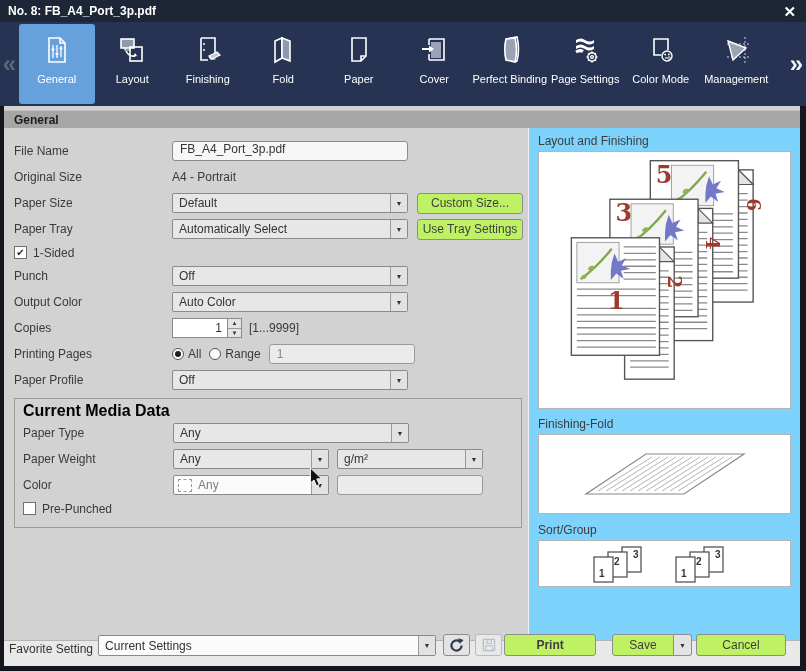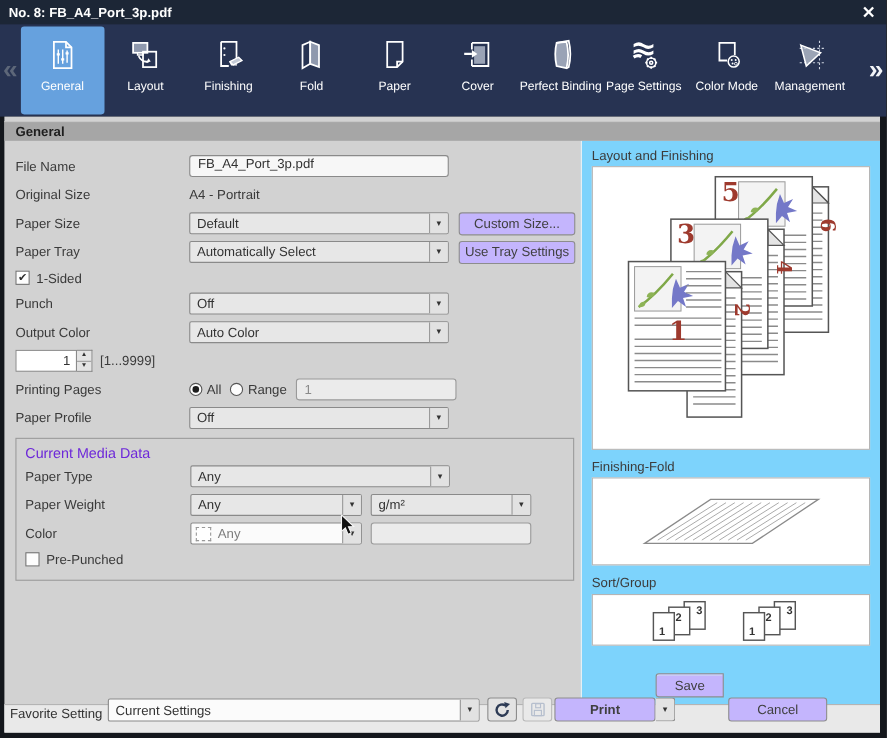--- a/index.html
+++ b/index.html
@@ -42,7 +42,7 @@
   .ddl.w236 { width:236px;justify-content:center; } .ddl.w156 { width:156px; } .ddl.w146 { width:146px; }
   .txtin { height:20px; background:#f7f7f7; border:1px solid #8a8a8a; border-radius:3px; font-size:12px; color:#333;
            display:flex; align-items:flex-start; padding:0 7px; }
-  .btn { height:21px; background:#c4b5fd; border:1px solid #8d8d8d; border-radius:3px; font-size:12px; color:#3f3f3f;
+  .btn { height:21px; background:#bef264; border:1px solid #8d8d8d; border-radius:3px; font-size:12px; color:#3f3f3f;
          display:flex; align-items:center; justify-content:center; cursor:default; }
   .sidebtn { width:106px; margin-left:9px; }
   .statictext { font-size:12px; color:#3a3a3a; }

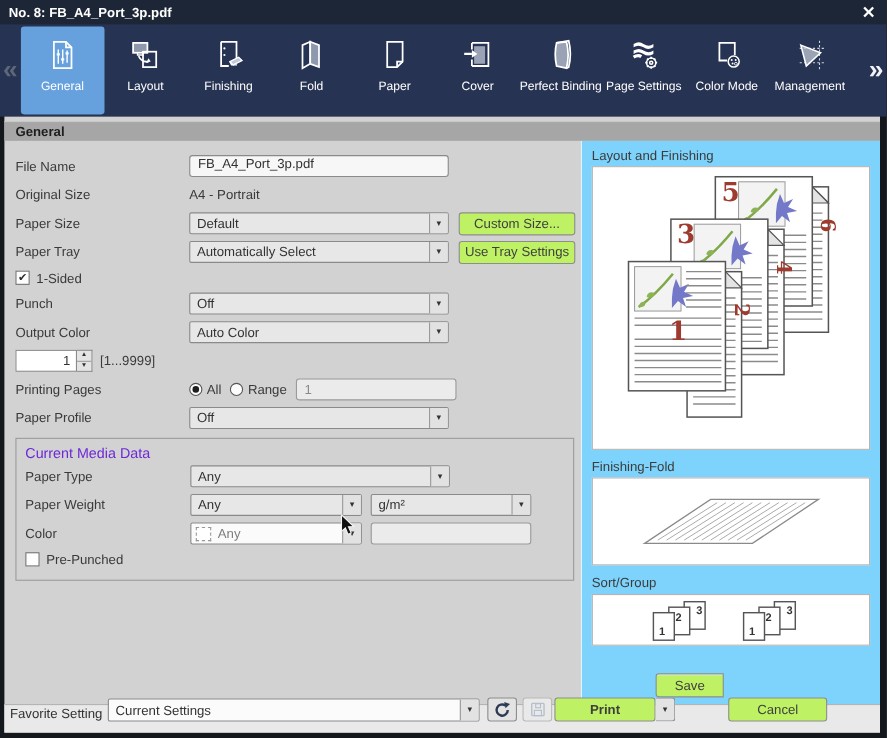--- a/index.html
+++ b/index.html
@@ -292,6 +292,7 @@
         </div>
 
         <div class="row">
+          <span class="lbl">Copies</span>
           <div class="spinwrap">
             <div class="numin">
               <span>1</span>

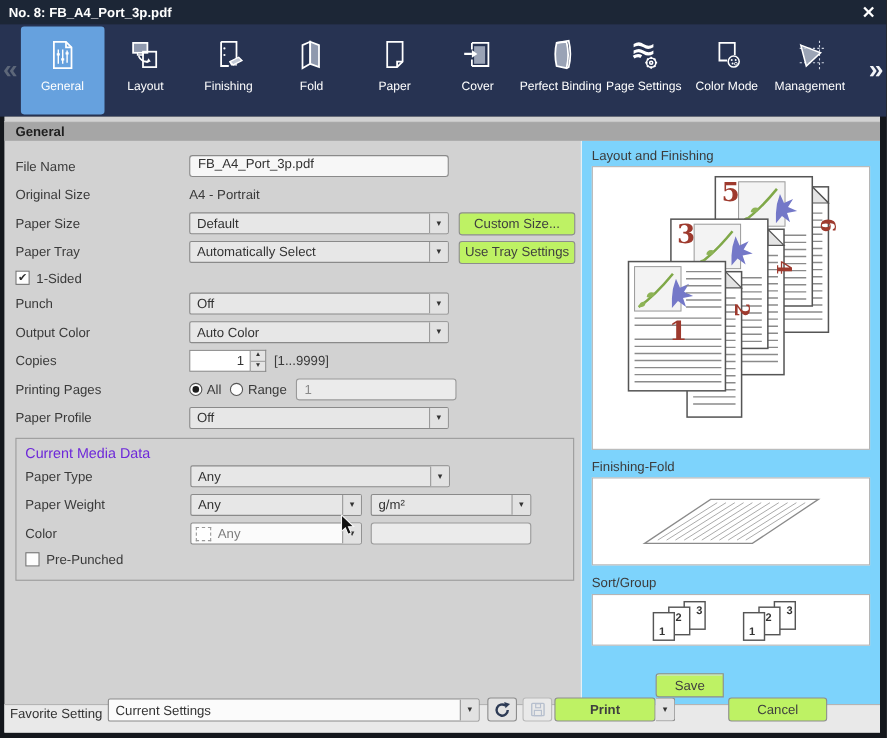--- a/index.html
+++ b/index.html
@@ -64,7 +64,7 @@
   .disin { height:20px; background:#ebebeb; border:1px solid #9a9a9a; border-radius:3px; font-size:12px; color:#8a8a8a;
            display:flex; align-items:center; padding:0 7px; }
   .groupbox { width:508px; border:1px solid #9b9b9b; margin-top:5px; padding:3px 6px 8px 8px; }
-  .grouptitle { font-size:13px; font-weight:normal; color:#6d28d9; height:18px; display:flex; align-items:center; }
+  .grouptitle { font-size:16px; font-weight:bold; color:#000000; height:18px; display:flex; align-items:center; }
   .groupbox .lbl { width:150px; }
   .ddl.colorddl { background:#fbfbfb; width:156px; }
   .swatch { width:14px; height:13px; margin-left:4px; background:#fff; border:1px dashed #999; }

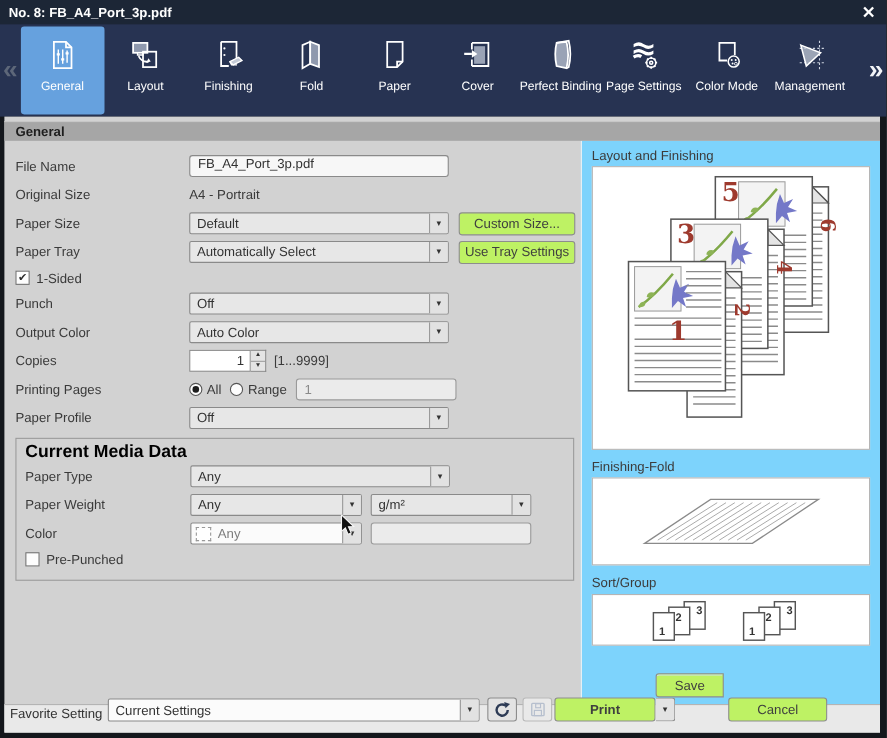--- a/index.html
+++ b/index.html
@@ -86,7 +86,7 @@
              display:flex; align-items:center; justify-content:center; margin-left:7px; }
   .iconbtn.disabled { background:#e9e9e9; border-color:#b9b9b9; }
   .btn.print { width:92px; height:22px; margin-left:2px;font-weight:bold; }
-  .savegrp { display:flex; margin-left:0;flex-direction:column; }
+  .savegrp { display:flex; margin-left:16px; }
   .btn.save { width:62px; height:22px; border-radius:3px 0 0 3px; box-shadow:inset 0 1px 0 #cfe0f2; }
   .savearrow { width:18px; height:22px; background:#e3e3e3; border:1px solid #8d8d8d; border-left:none; border-radius:0 3px 3px 0;
                display:flex; align-items:center; justify-content:center; font-size:7px; color:#333; }

